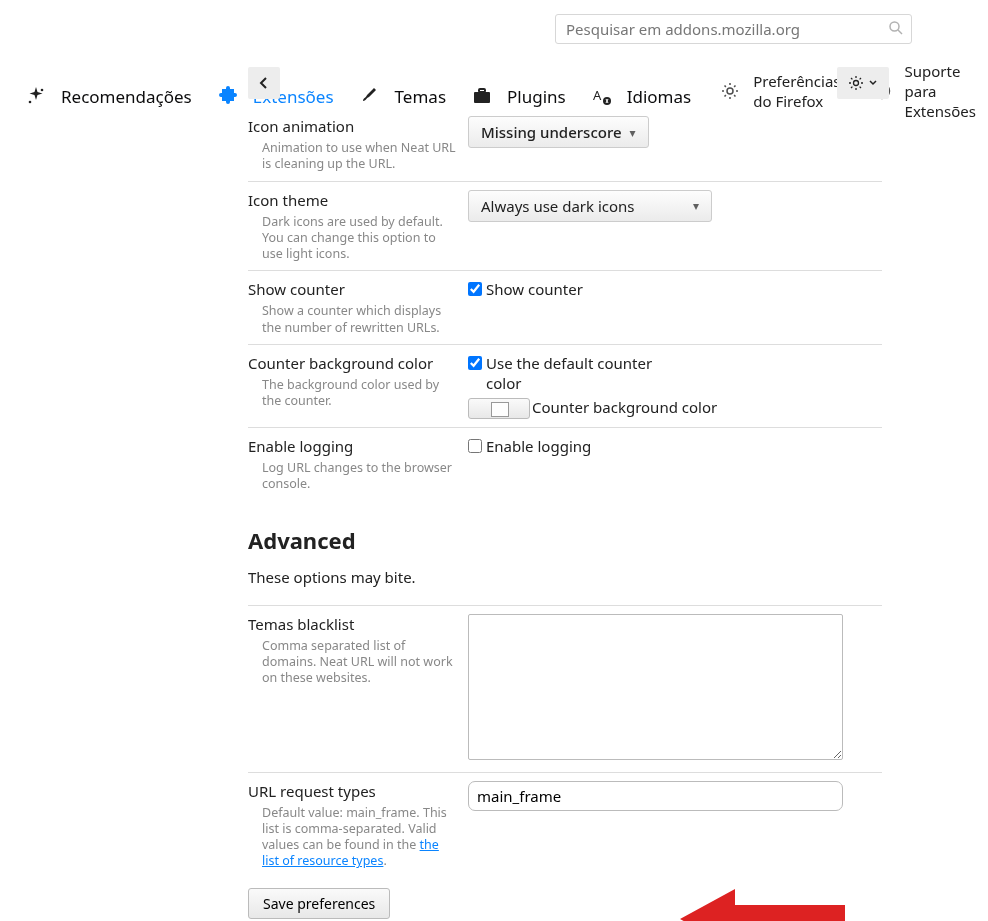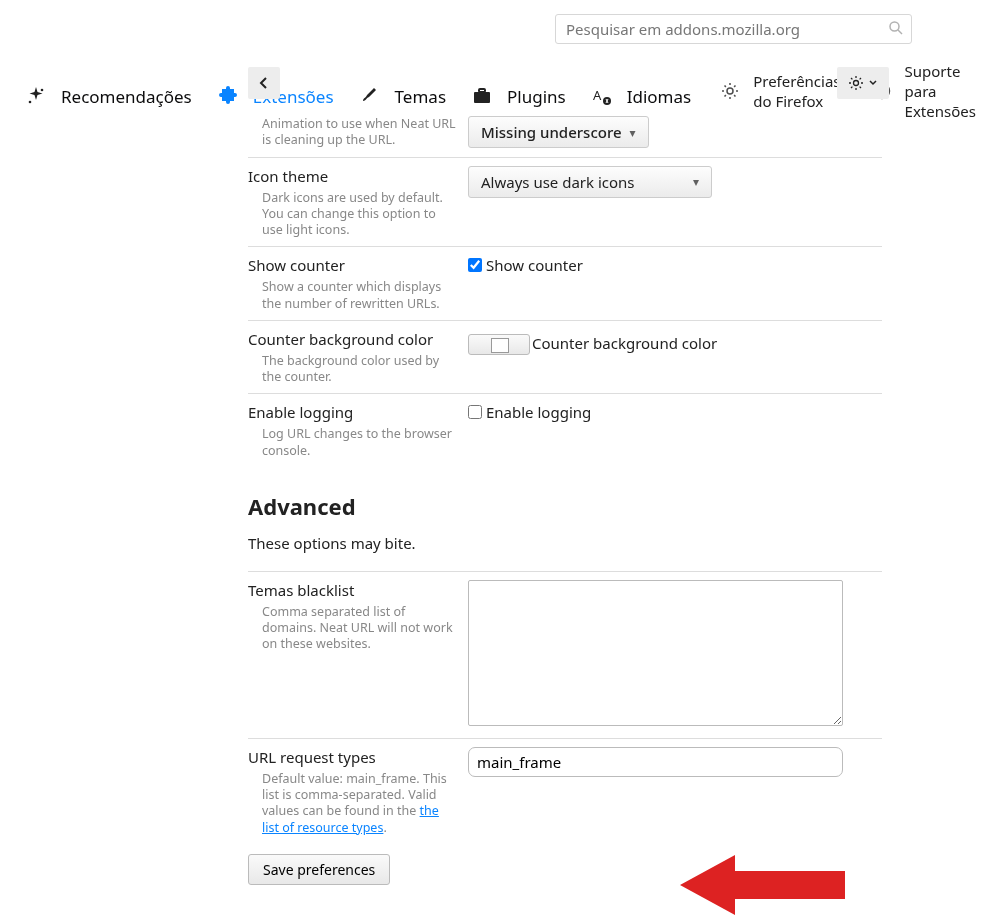--- a/index.html
+++ b/index.html
@@ -148,6 +148,7 @@
 
       <div class="row">
         <div class="lcol">
+          <div class="lbl">Icon animation</div>
           <div class="desc">Animation to use when Neat URL is cleaning up the URL.</div>
         </div>
         <div class="rcol">

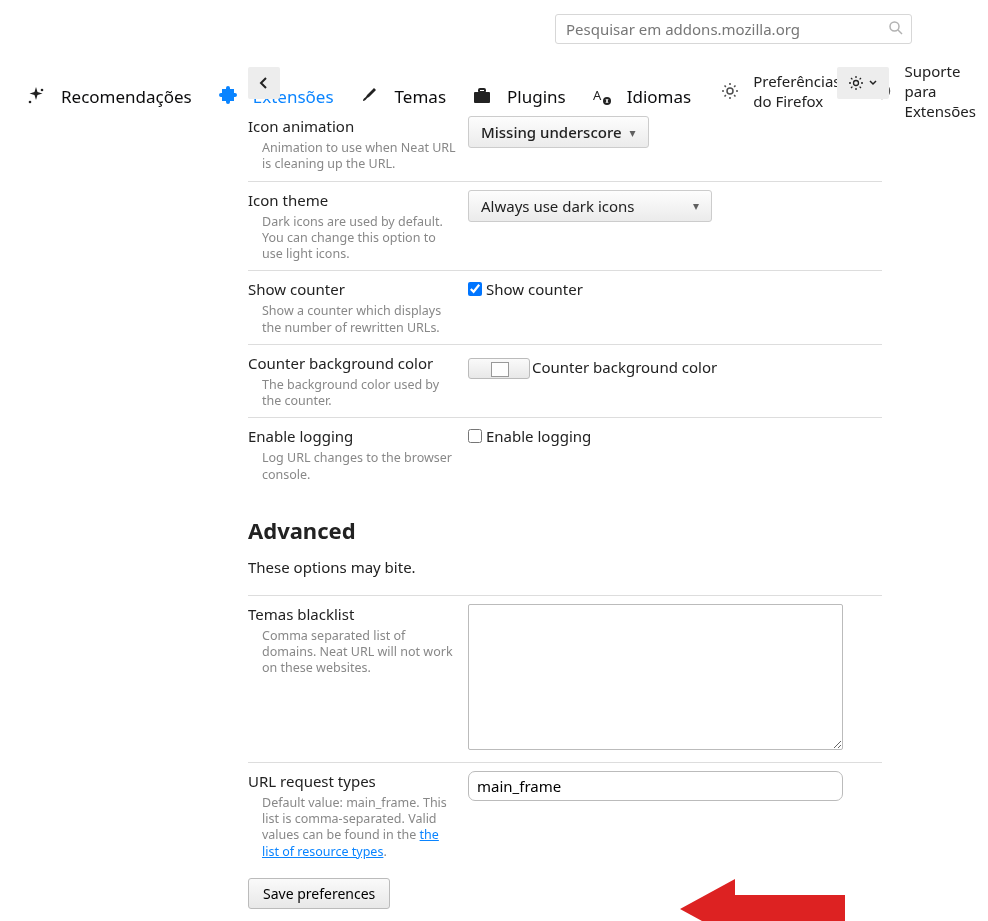--- a/index.html
+++ b/index.html
@@ -191,6 +191,10 @@
           <div class="desc">The background color used by the counter.</div>
         </div>
         <div class="rcol">
+          <label class="cbrow" style="align-items:flex-start">
+            <input type="checkbox" checked="" style="margin-top: 3px;">
+            <span style="max-width:170px">Use the default counter color</span>
+          </label>
           <div style="margin-top:4px">
             <span class="colorpad"></span><span style="display:inline;max-width:200px">Counter background color</span>
           </div>

